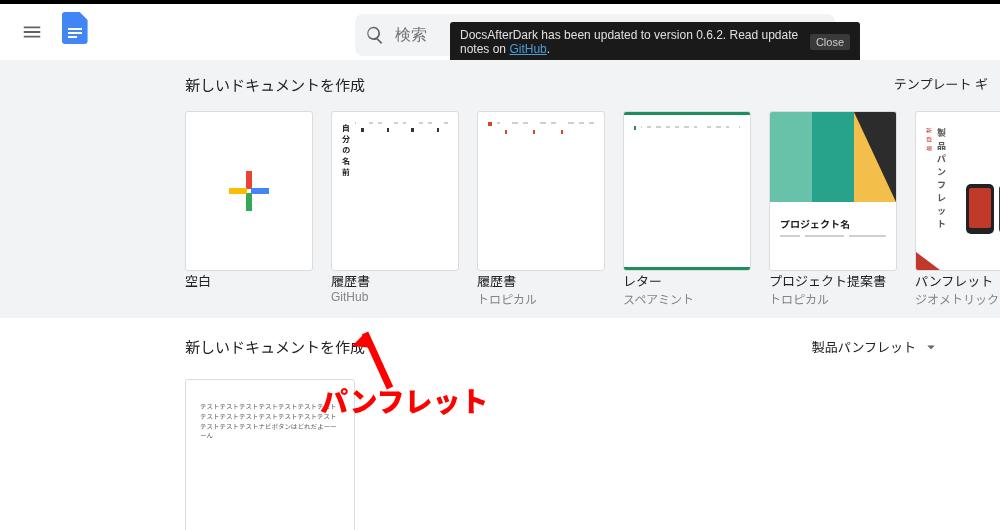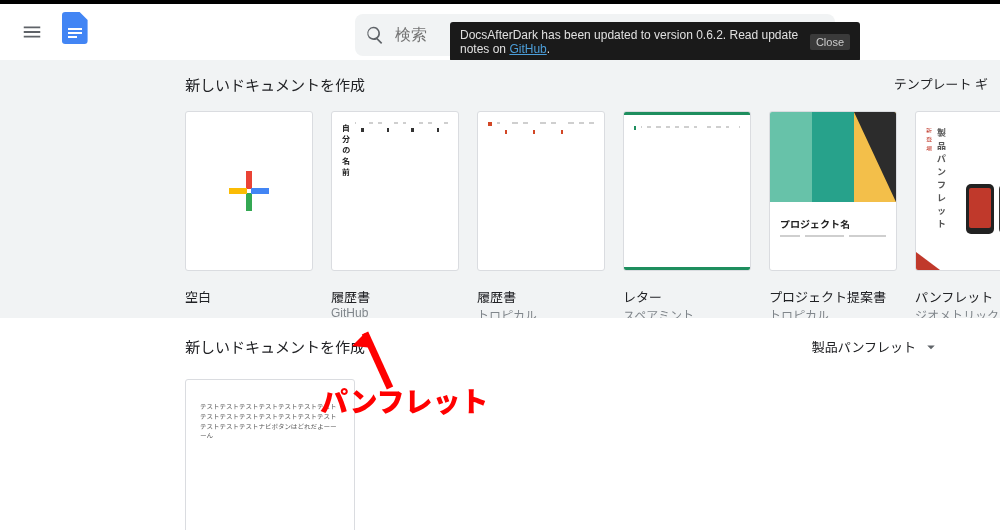--- a/index.html
+++ b/index.html
@@ -21,7 +21,7 @@
   .tpl-row { display:flex; gap:18px; margin:16px 0 0 185px; }
   .tpl-item { width:128px; }
   .tpl-thumb { width:128px; height:160px; background:#fff; border:1px solid #dadce0; border-radius:3px; position:relative; overflow:hidden; cursor:pointer;}
-  .tpl-name { font-size:13px; color:#202124; margin-top:16px; }
+  .tpl-name { font-size:13px; color:#202124; margin-top:0; }
   .tpl-sub { font-size:12px; color:#80868b; }
 
   

